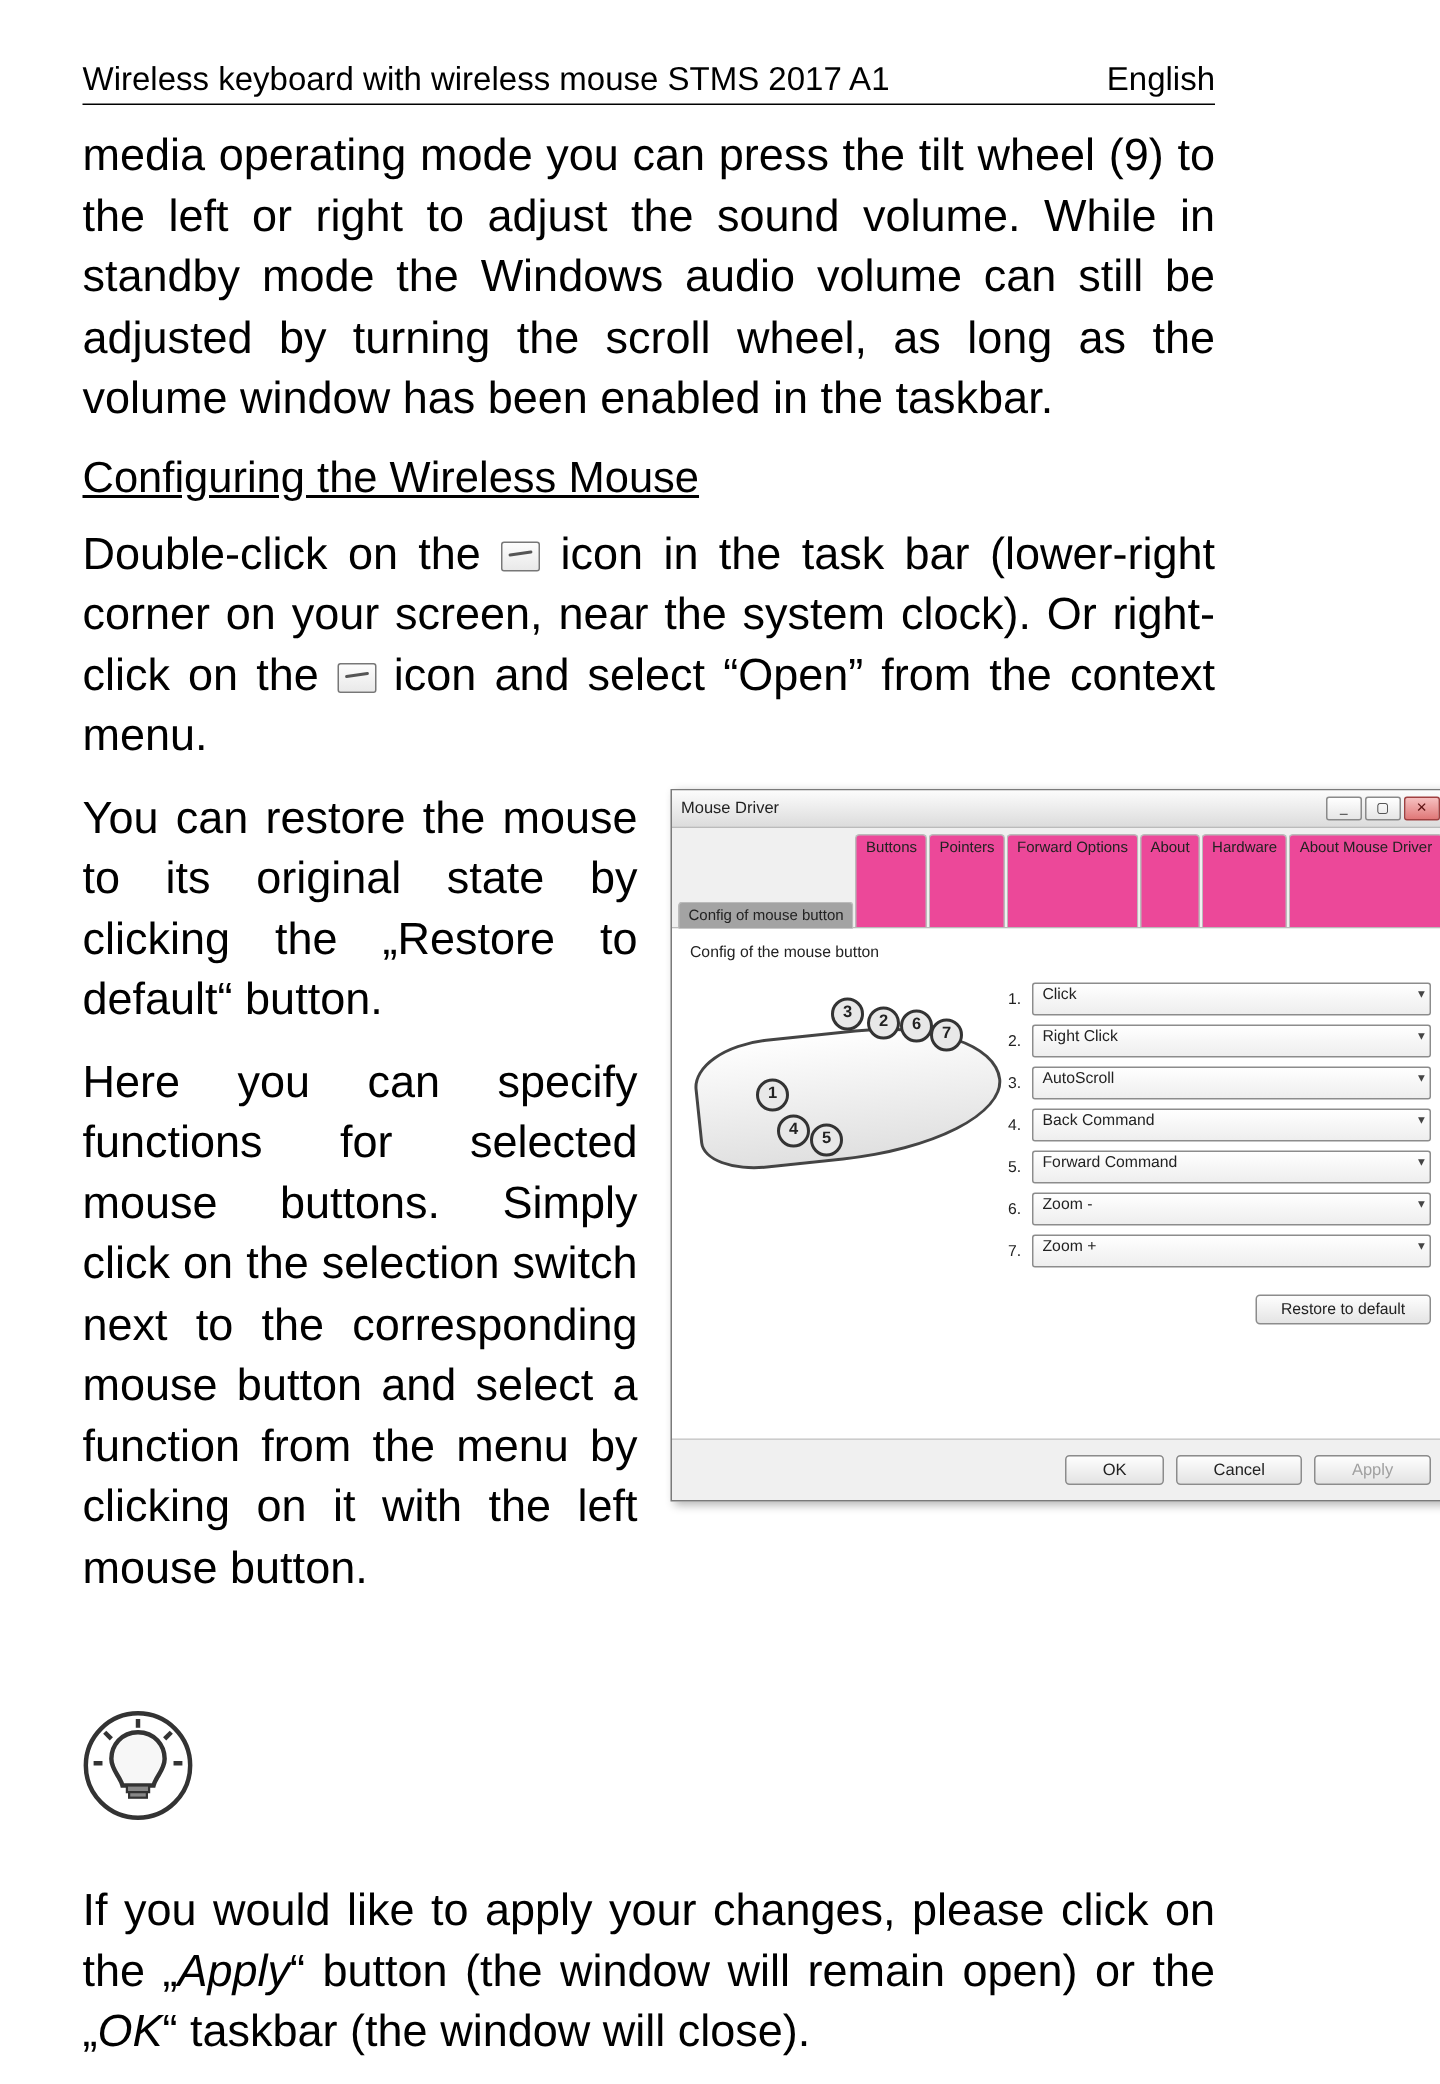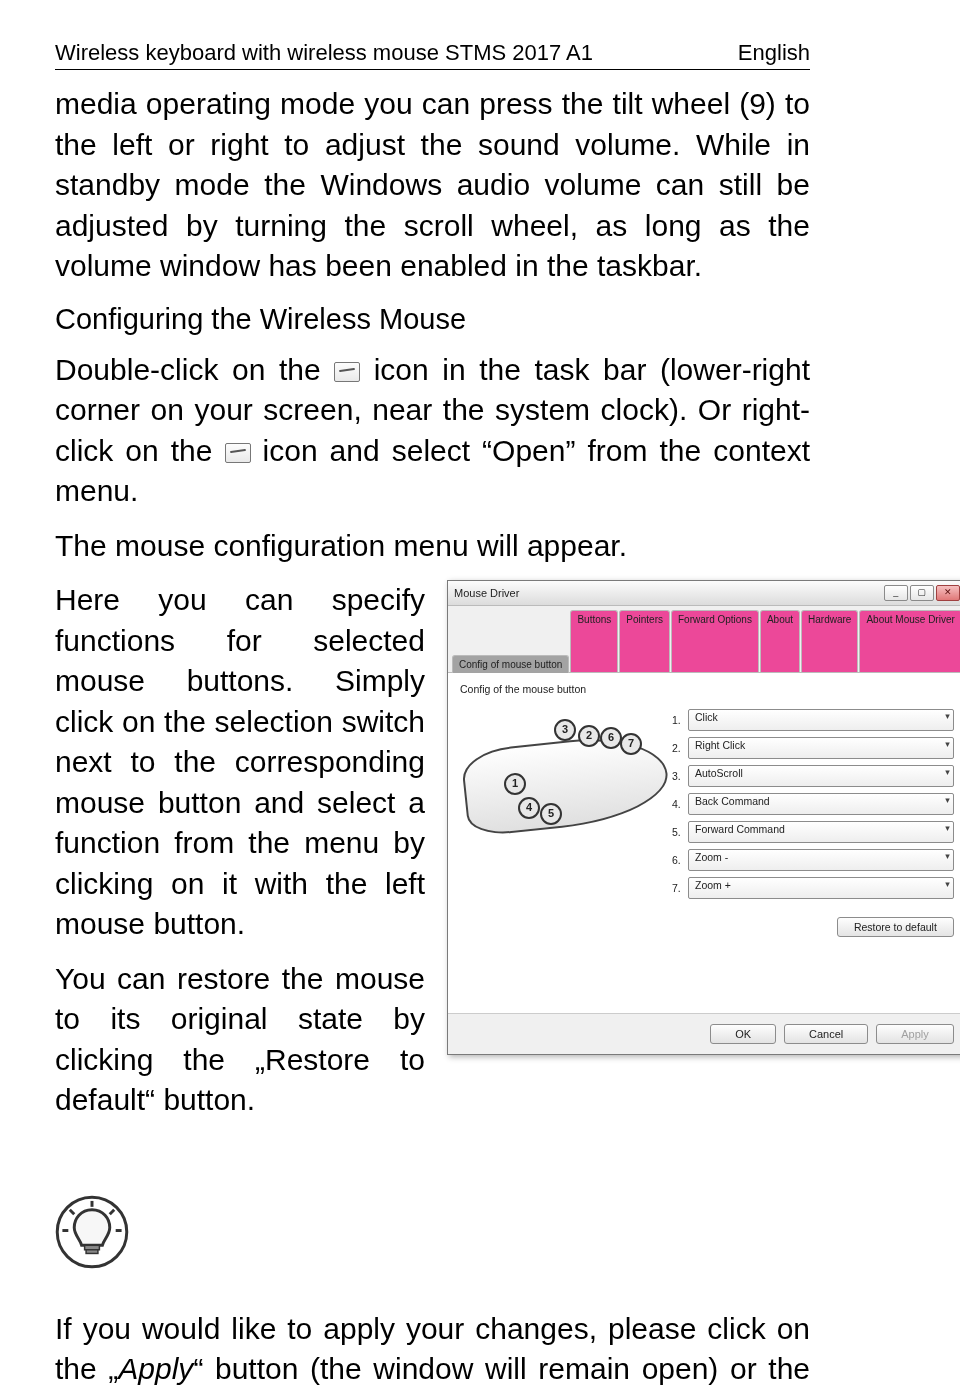--- a/index.html
+++ b/index.html
@@ -35,6 +35,7 @@
     font-weight: normal;
     font-size: 29px;
     margin: 16px 0 14px 0;
+    text-decoration: underline;
   }
   .inline-icon {
     display: inline-block;

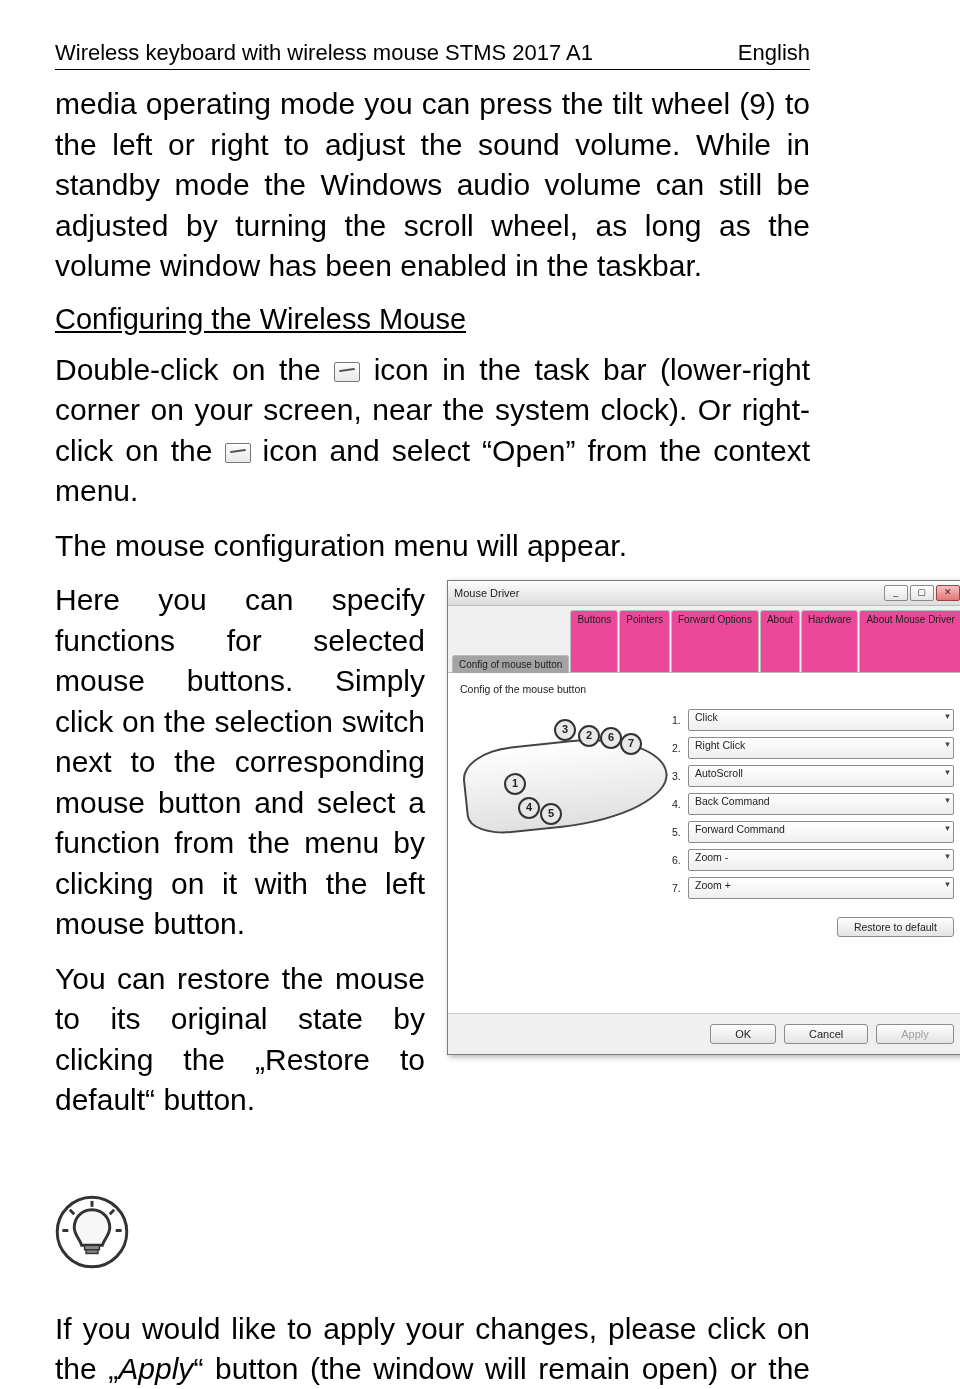--- a/index.html
+++ b/index.html
@@ -273,7 +273,6 @@
     <span> icon and select “Open” from the context menu.</span>
   </p>
 
-  <p>The mouse configuration menu will appear.</p>
 
   <div class="two-col">
     <div class="left">

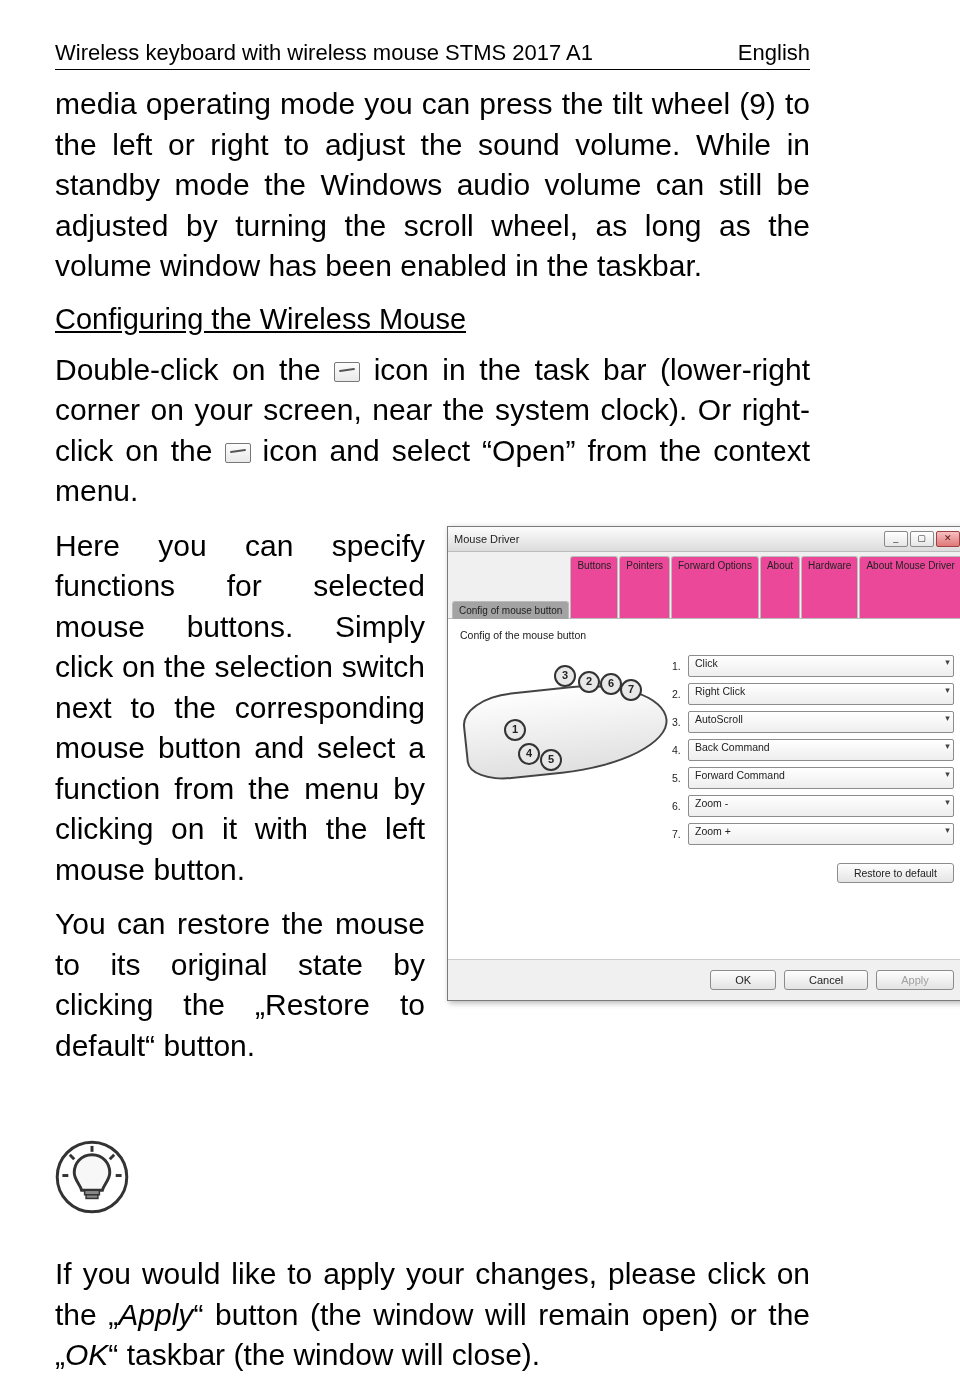--- a/index.html
+++ b/index.html
@@ -276,8 +276,8 @@
 
   <div class="two-col">
     <div class="left">
+      <p>You can restore the mouse to its original state by clicking the „Restore to default“ button.</p>
       <p>Here you can specify functions for selected mouse buttons. Simply click on the selection switch next to the corresponding mouse button and select a function from the menu by clicking on it with the left mouse button.</p>
-      <p>You can restore the mouse to its original state by clicking the „Restore to default“ button.</p>
     </div>
     <div class="right">
       <div class="dialog">

